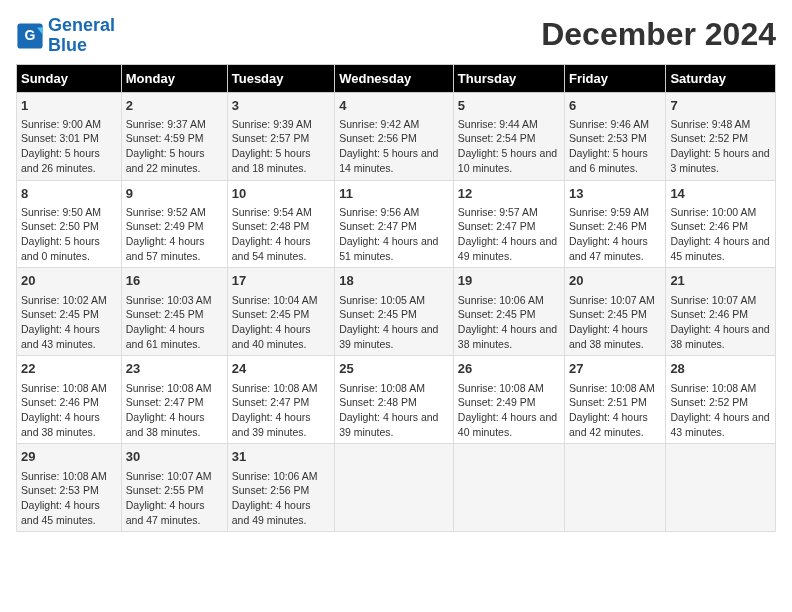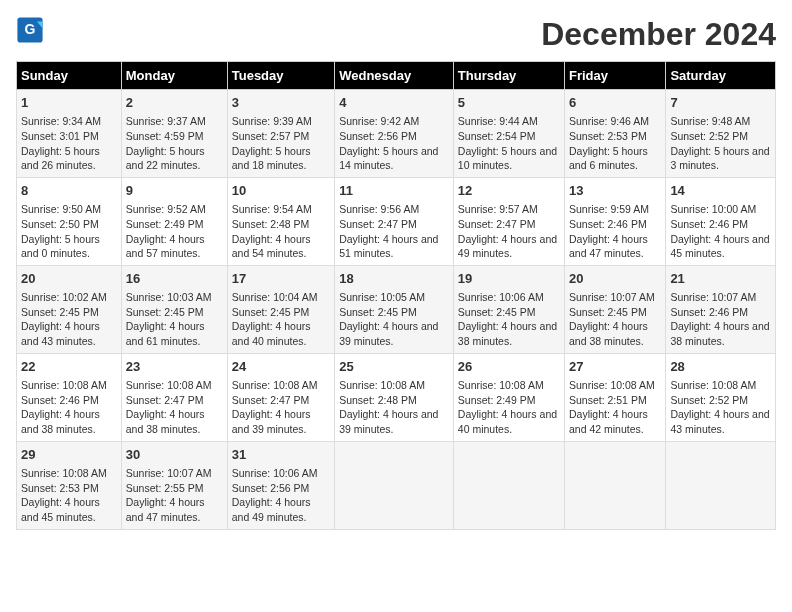--- a/index.html
+++ b/index.html
@@ -93,6 +93,12 @@
       <text x="20" y="26" text-anchor="middle" font-size="20" font-weight="bold" fill="white" font-family="Arial">G</text>
       <polygon points="30,8 38,8 38,18" fill="#4fc3f7"></polygon>
     </svg>
+    <div>
+      <div class="logo-text">
+        <span>General</span><br>
+        <span>Blue</span>
+      </div>
+    </div>
   </div>
   <div class="title-block">
     <div class="main-title">December 2024</div>

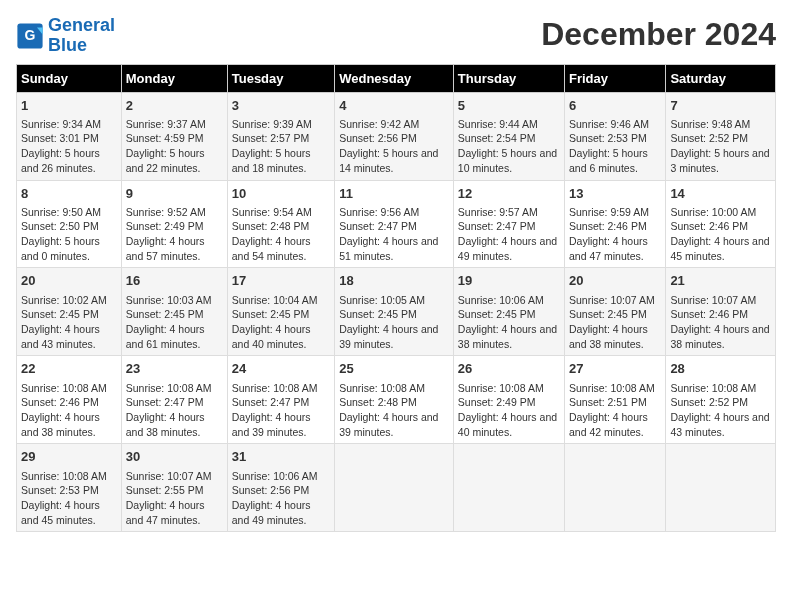--- a/index.html
+++ b/index.html
@@ -119,7 +119,7 @@
   </thead>
   <tbody id="calendar-body">
   <tr>
-        <td><span class="day-num">1</span><span>Sunrise: 9:34 AM</span><br><span>Sunset: 3:01 PM</span><br><span>Daylight: 5 hours and 26 minutes.</span></td>
+        <td><span class="day-num">1</span><span>Sunrise: 9:00 AM</span><br><span>Sunset: 3:01 PM</span><br><span>Daylight: 5 hours and 26 minutes.</span></td>
         <td><span class="day-num">2</span><span>Sunrise: 9:37 AM</span><br><span>Sunset: 4:59 PM</span><br><span>Daylight: 5 hours and 22 minutes.</span></td>
         <td><span class="day-num">3</span><span>Sunrise: 9:39 AM</span><br><span>Sunset: 2:57 PM</span><br><span>Daylight: 5 hours and 18 minutes.</span></td>
         <td><span class="day-num">4</span><span>Sunrise: 9:42 AM</span><br><span>Sunset: 2:56 PM</span><br><span>Daylight: 5 hours and 14 minutes.</span></td>

